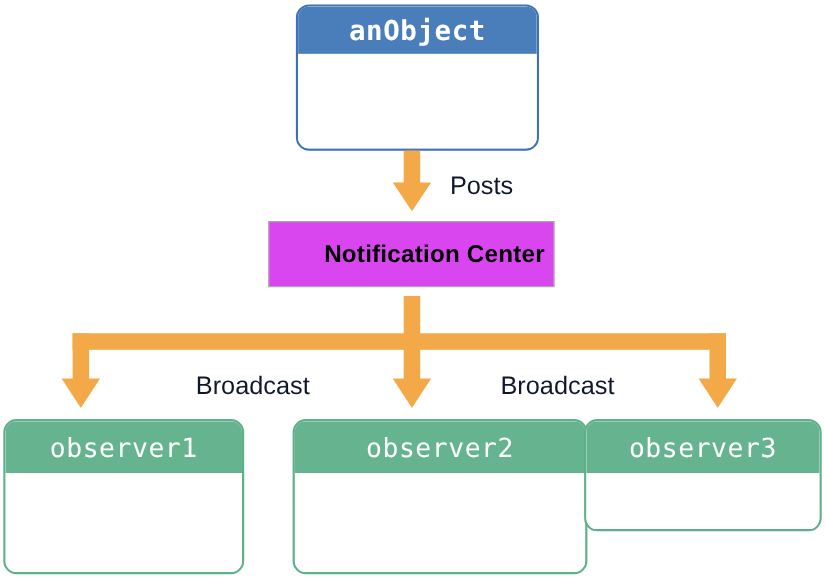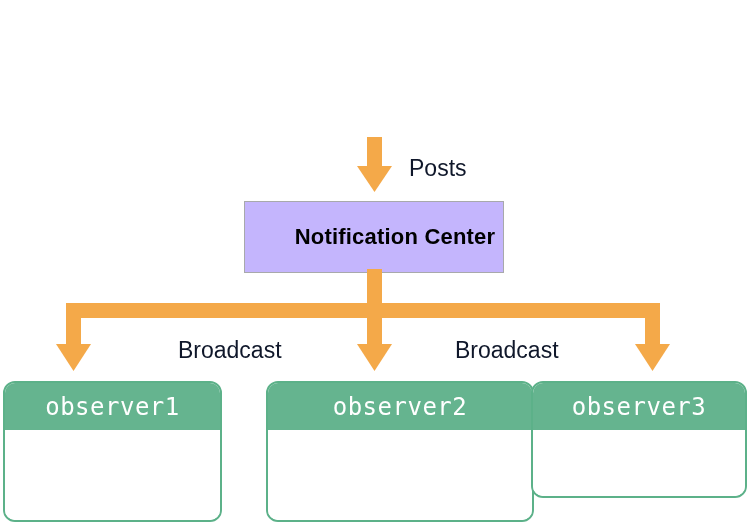--- a/index.html
+++ b/index.html
@@ -113,6 +113,10 @@
 
 <div id="canvas">
 
+  <div class="obj-box blue" id="publisher-box" style="left:269px; top:4px; width:221px; height:133px;">
+    <div class="obj-header">anObject</div>
+    <div class="obj-body" style="height:86px;"></div>
+  </div>
 
   <div id="notification-center">Notification Center</div>
 

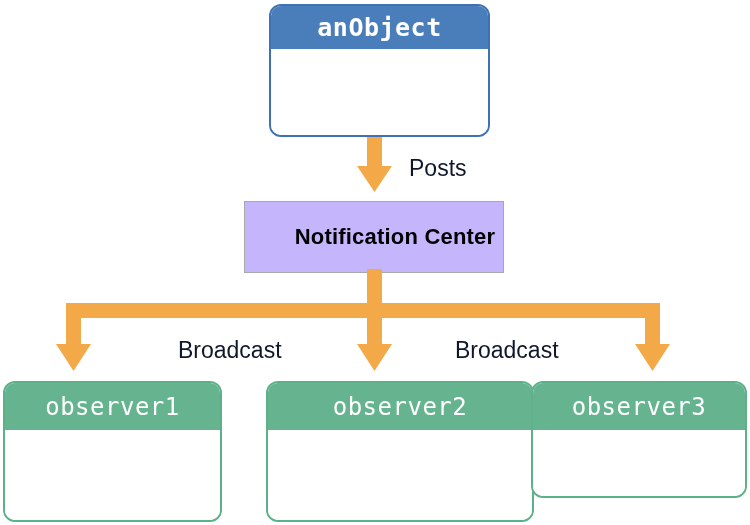--- a/index.html
+++ b/index.html
@@ -65,8 +65,8 @@
     left: 244px;
     top: 201px;
     width: 260px;
-    height: 72px;
-    background: #c4b5fd;
+    height: 60px;
+    background: #d946ef;
     border: 1px solid #a8a9ab;
     display: flex;
     align-items: center;

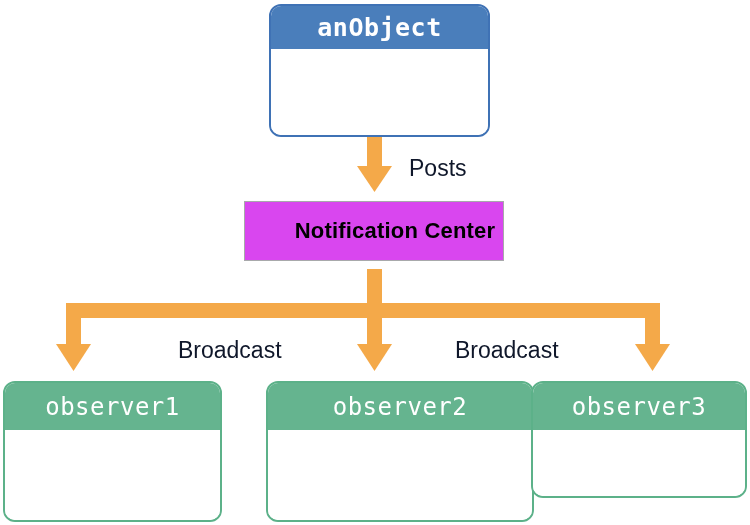--- a/index.html
+++ b/index.html
@@ -130,7 +130,7 @@
     <div class="obj-body" style="height:90px;"></div>
   </div>
 
-  <div class="obj-box green" id="observer-box-3" style="left:531px; top:381px; width:216px; height:117px;">
+  <div class="obj-box green" id="observer-box-3" style="left:531px; top:381px; width:216px; height:102px;">
     <div class="obj-header">observer3</div>
     <div class="obj-body" style="height:90px;"></div>
   </div>

